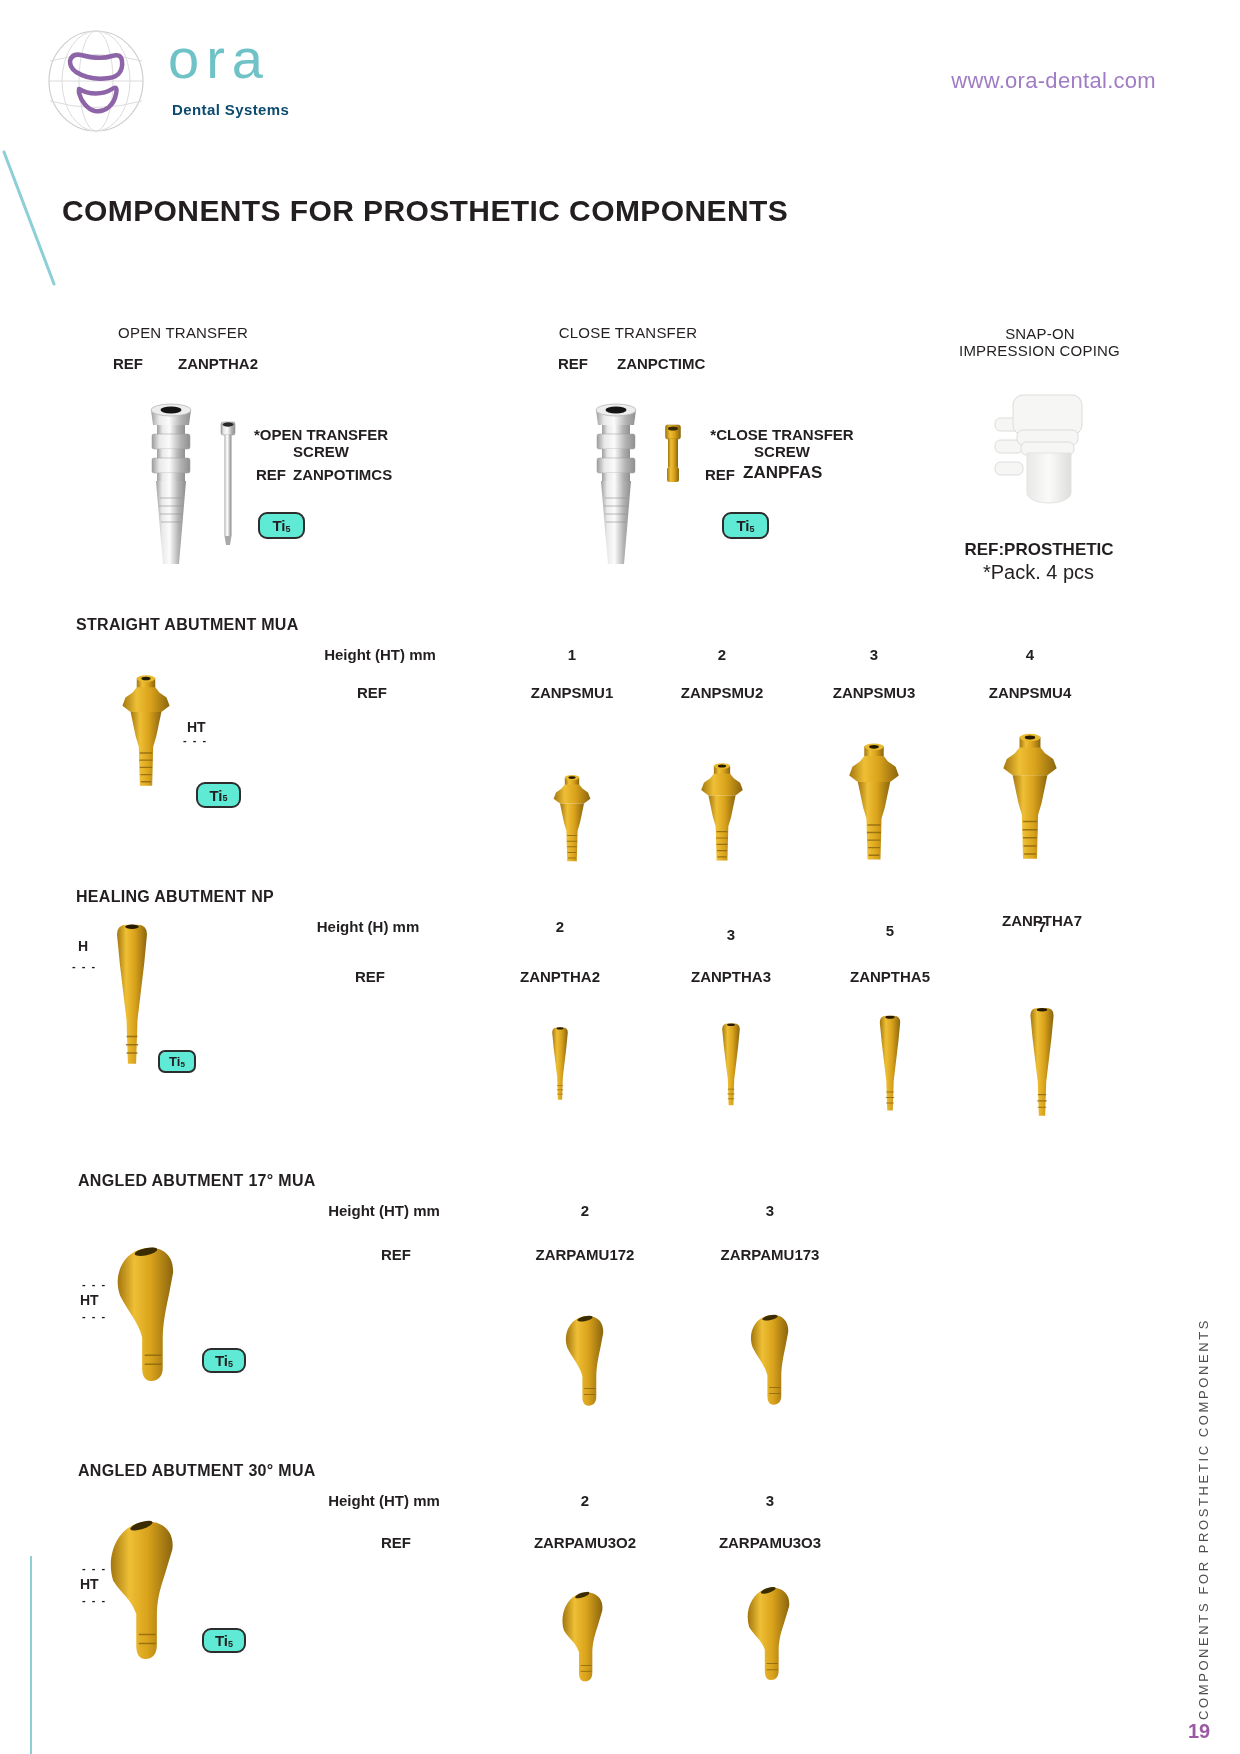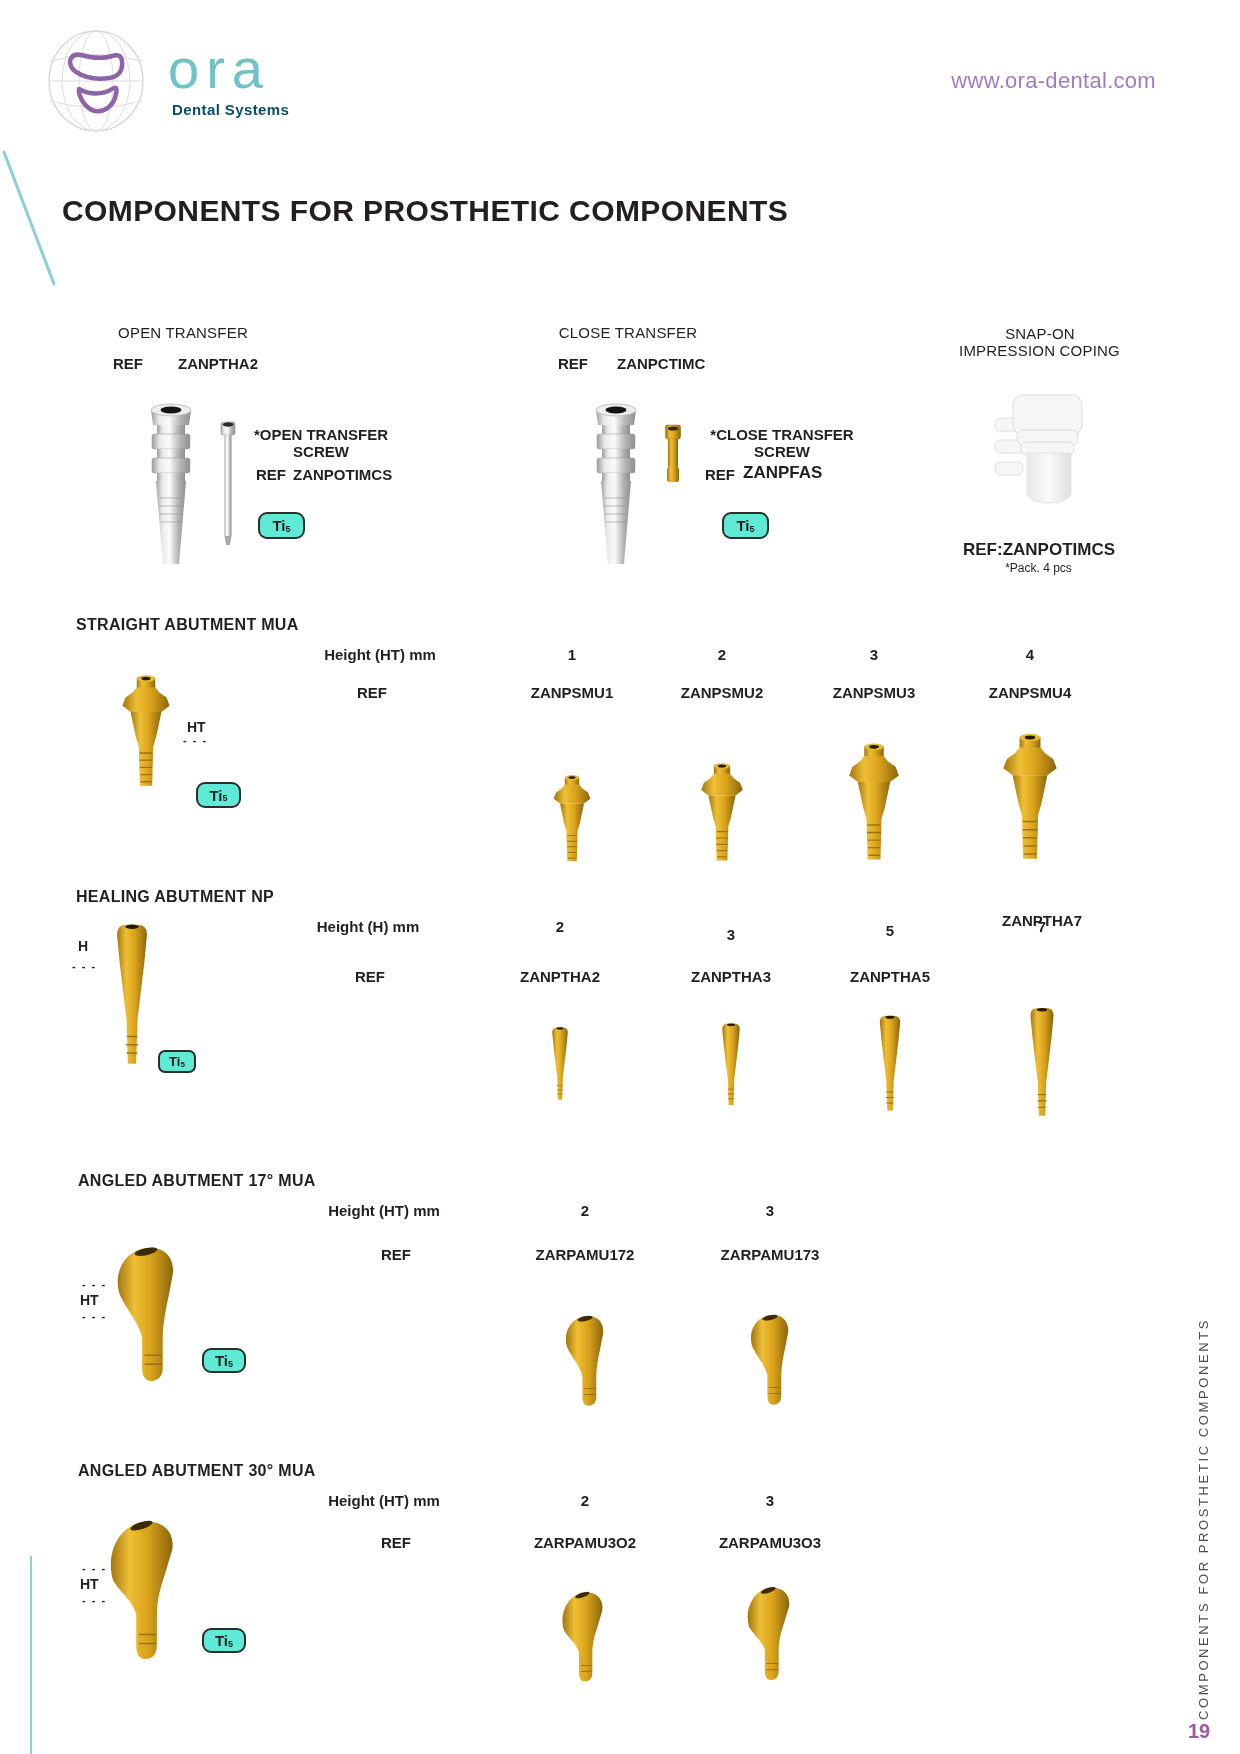--- a/index.html
+++ b/index.html
@@ -74,7 +74,7 @@
     <path d="M24,33 Q26,25 35,27 C46,30 57,31 66,28 Q75,25 76,33 C77,42 73,49 63,50 C50,52 38,49 30,44 Q24,40 24,33 Z" fill="none" stroke="#8d64a8" stroke-width="4.5" stroke-linejoin="round"></path>
     <path d="M33,61 C43,67 57,67 66,61 Q72,57 70,66 C68,77 59,85 49,83 C41,81 35,73 33,65 Z" fill="none" stroke="#8d64a8" stroke-width="4.5" stroke-linejoin="round"></path>
   </svg>
-  <div class="abs brand-name" style="left:168px;top:36px">ora</div>
+  <div class="abs brand-name" style="left:168px;top:26px">ora</div>
   <div class="abs brand-sub" style="left:172px;top:101px">Dental Systems</div>
   <div class="abs website" style="right:84px;top:68px"><span>www.</span><b>ora-dental</b><span>.com</span></div>
 

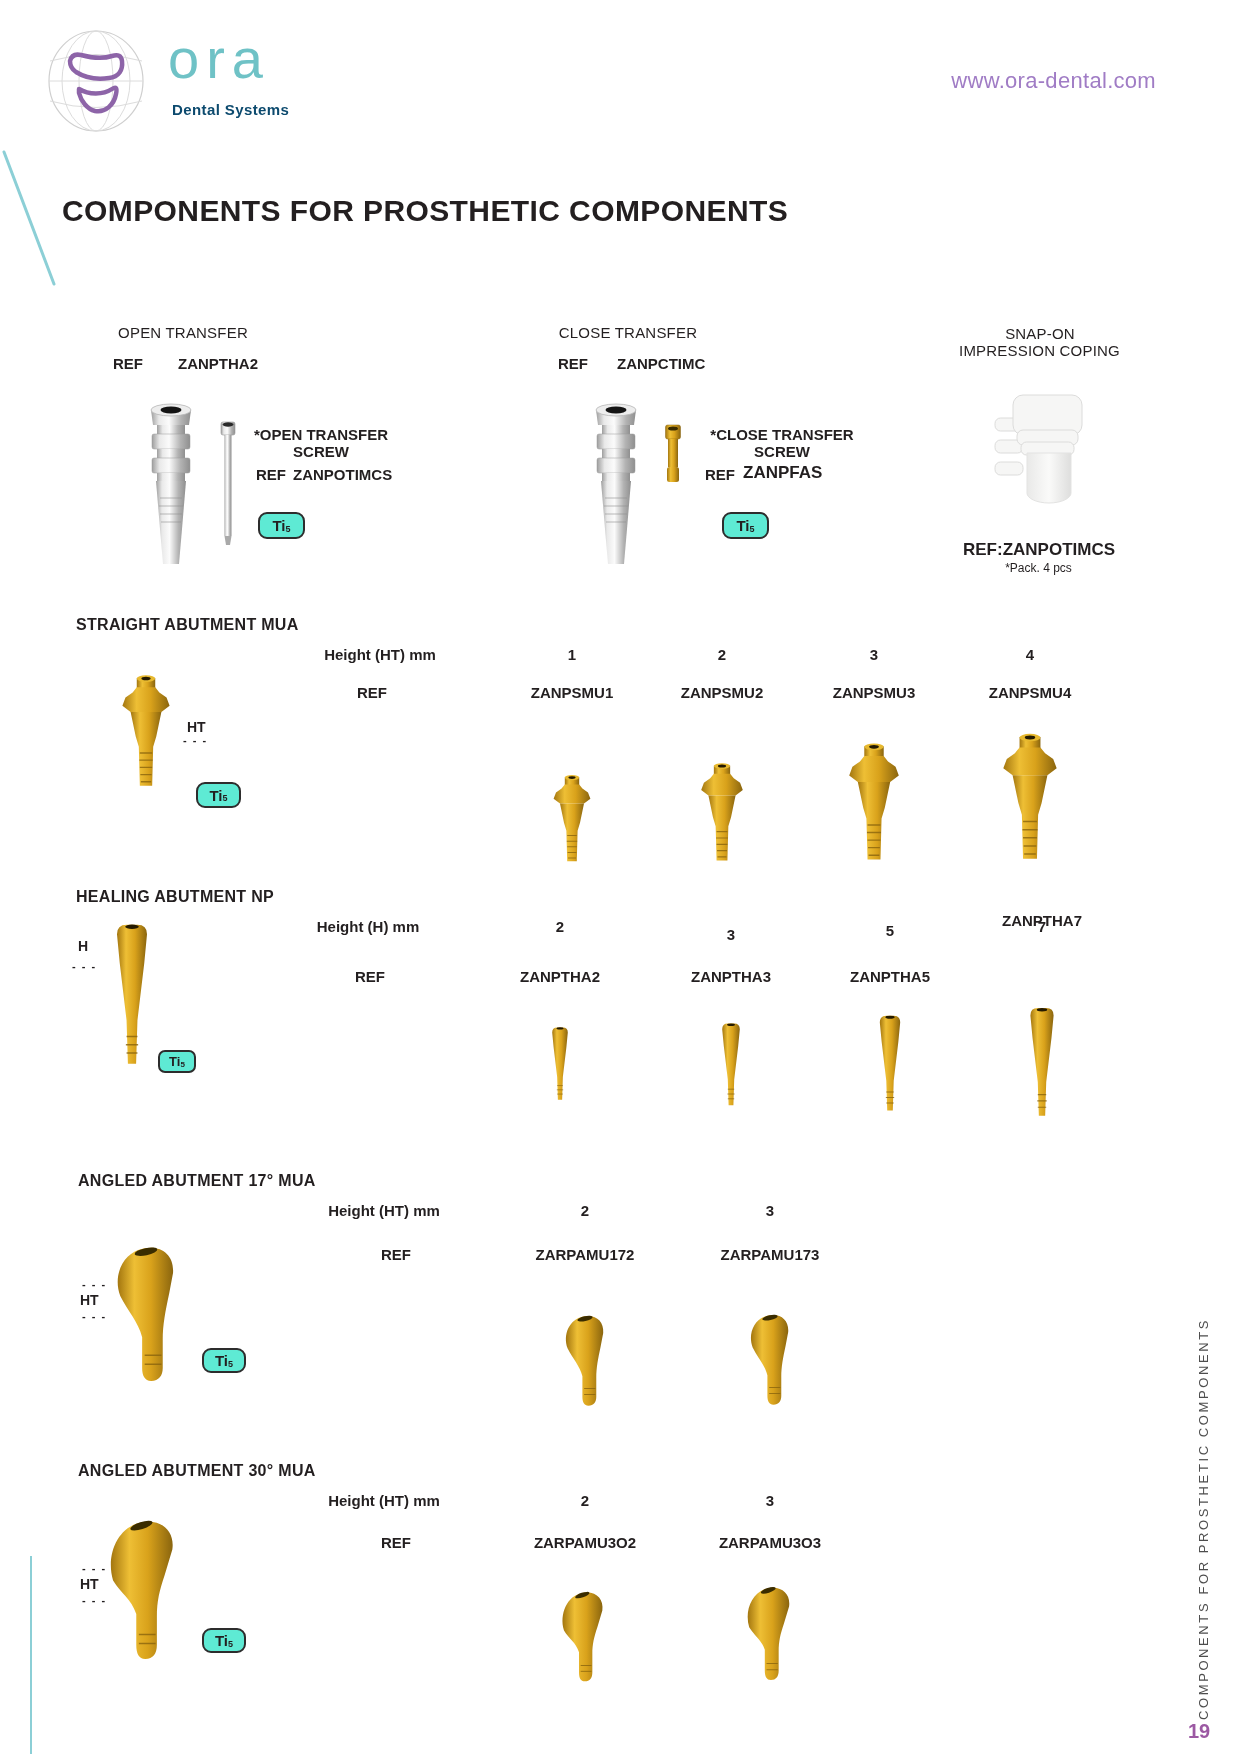--- a/index.html
+++ b/index.html
@@ -163,7 +163,7 @@
     <path d="M34,61 h44 v40 a22,10 0 0 1 -44,0 z" fill="url(#gWhite)" stroke="#e3e3e2" stroke-width="1"></path>
   </svg>
 
-  <div class="abs ref-value center" style="left:948px;top:540px;width:182px;font-size:17px">REF:ZANPOTIMCS</div>
+  <div class="abs ref-value center" style="left:948px;top:540px;width:182px;font-size:17px">REF:PROSTHETIC</div>
   <div class="abs small-note center" style="left:956px;top:561px;width:165px">*Pack. 4 pcs</div>
 
   <div class="abs sec-title" style="left:76px;top:616px">STRAIGHT ABUTMENT MUA</div>

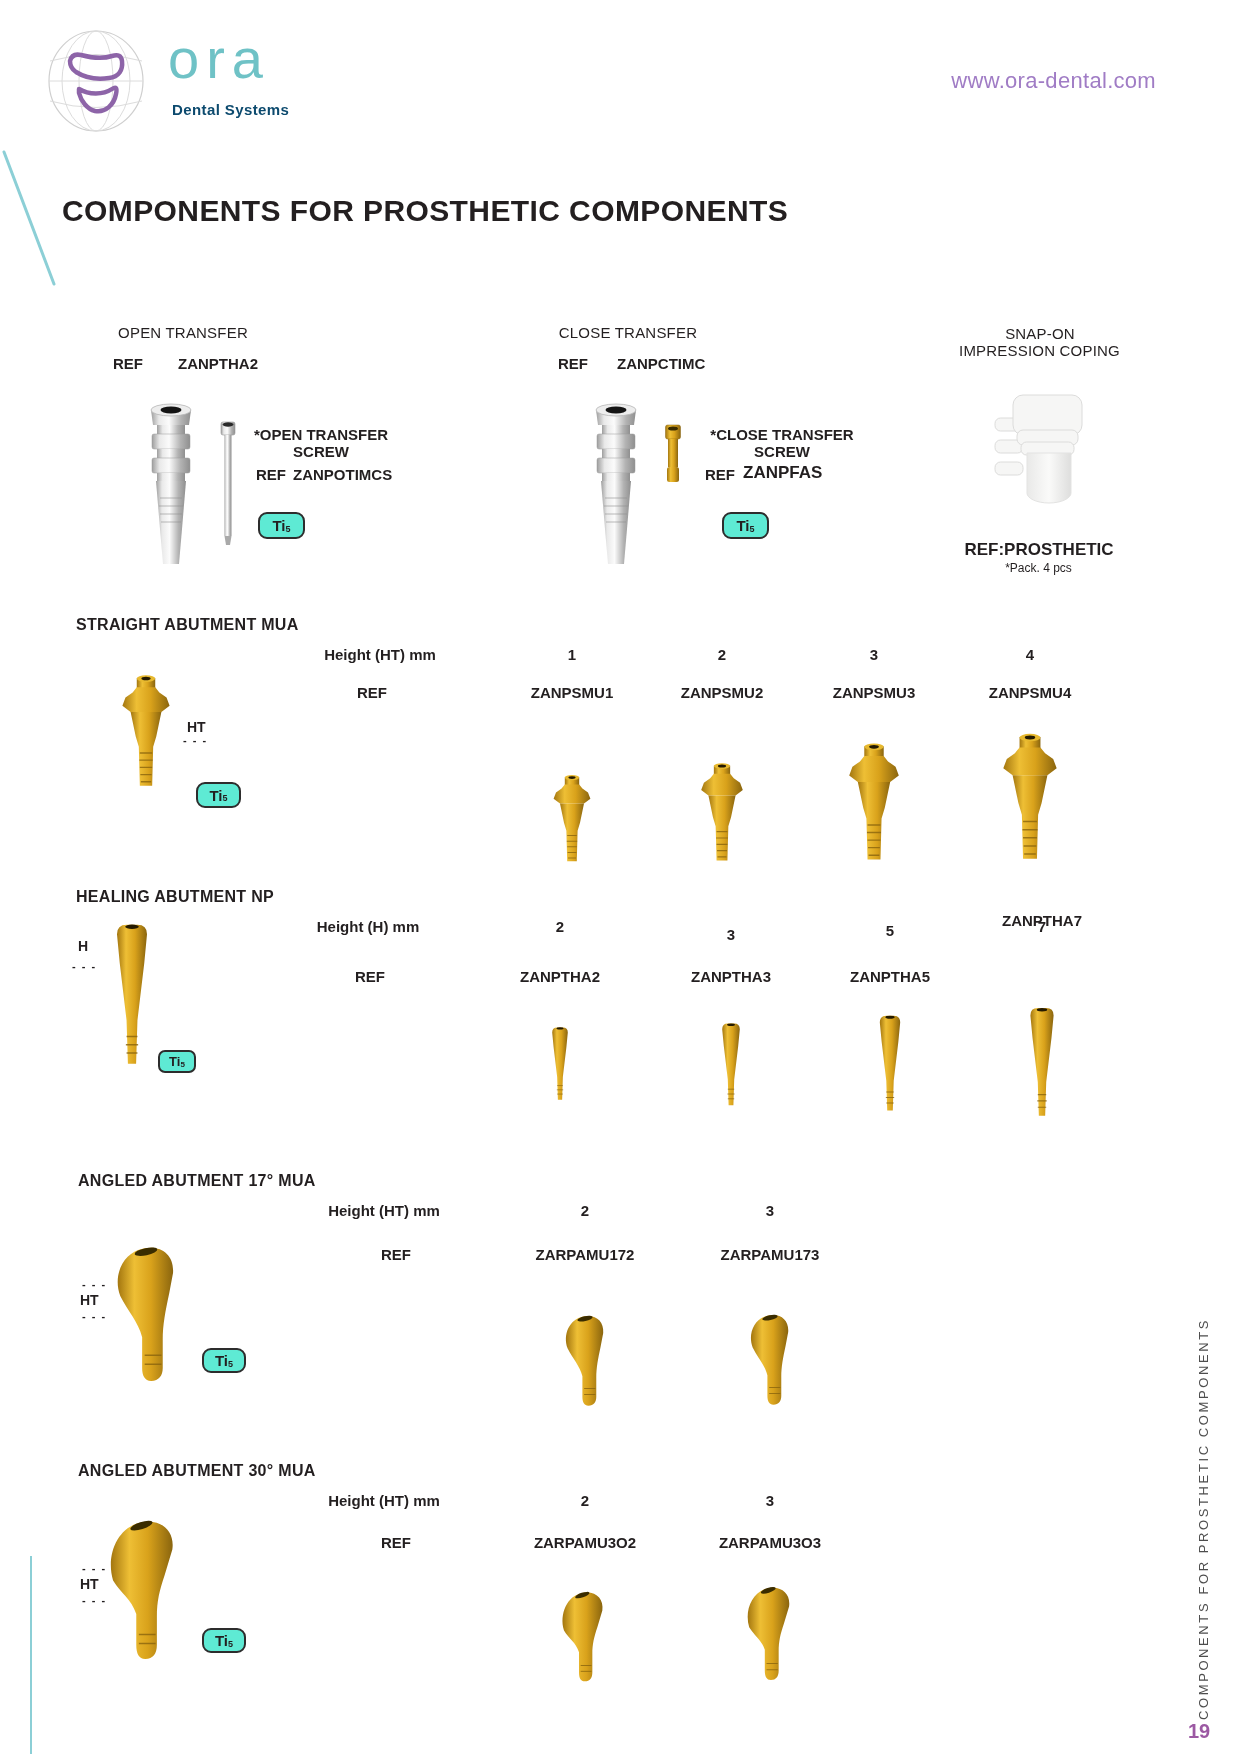--- a/index.html
+++ b/index.html
@@ -19,7 +19,7 @@
   .ref-label { font-size:15px; font-weight:bold; }
   .ref-value { font-size:15px; font-weight:bold; }
   .screw-title { font-size:15px; font-weight:bold; line-height:17px; }
-  .small-note { font-size:12px; }
+  .small-note { font-size:20px; }
 
   .sec-title { font-size:16px; font-weight:bold; letter-spacing:0.3px; white-space:nowrap; }
   .tbl-label { font-size:15px; font-weight:bold; white-space:nowrap; }

